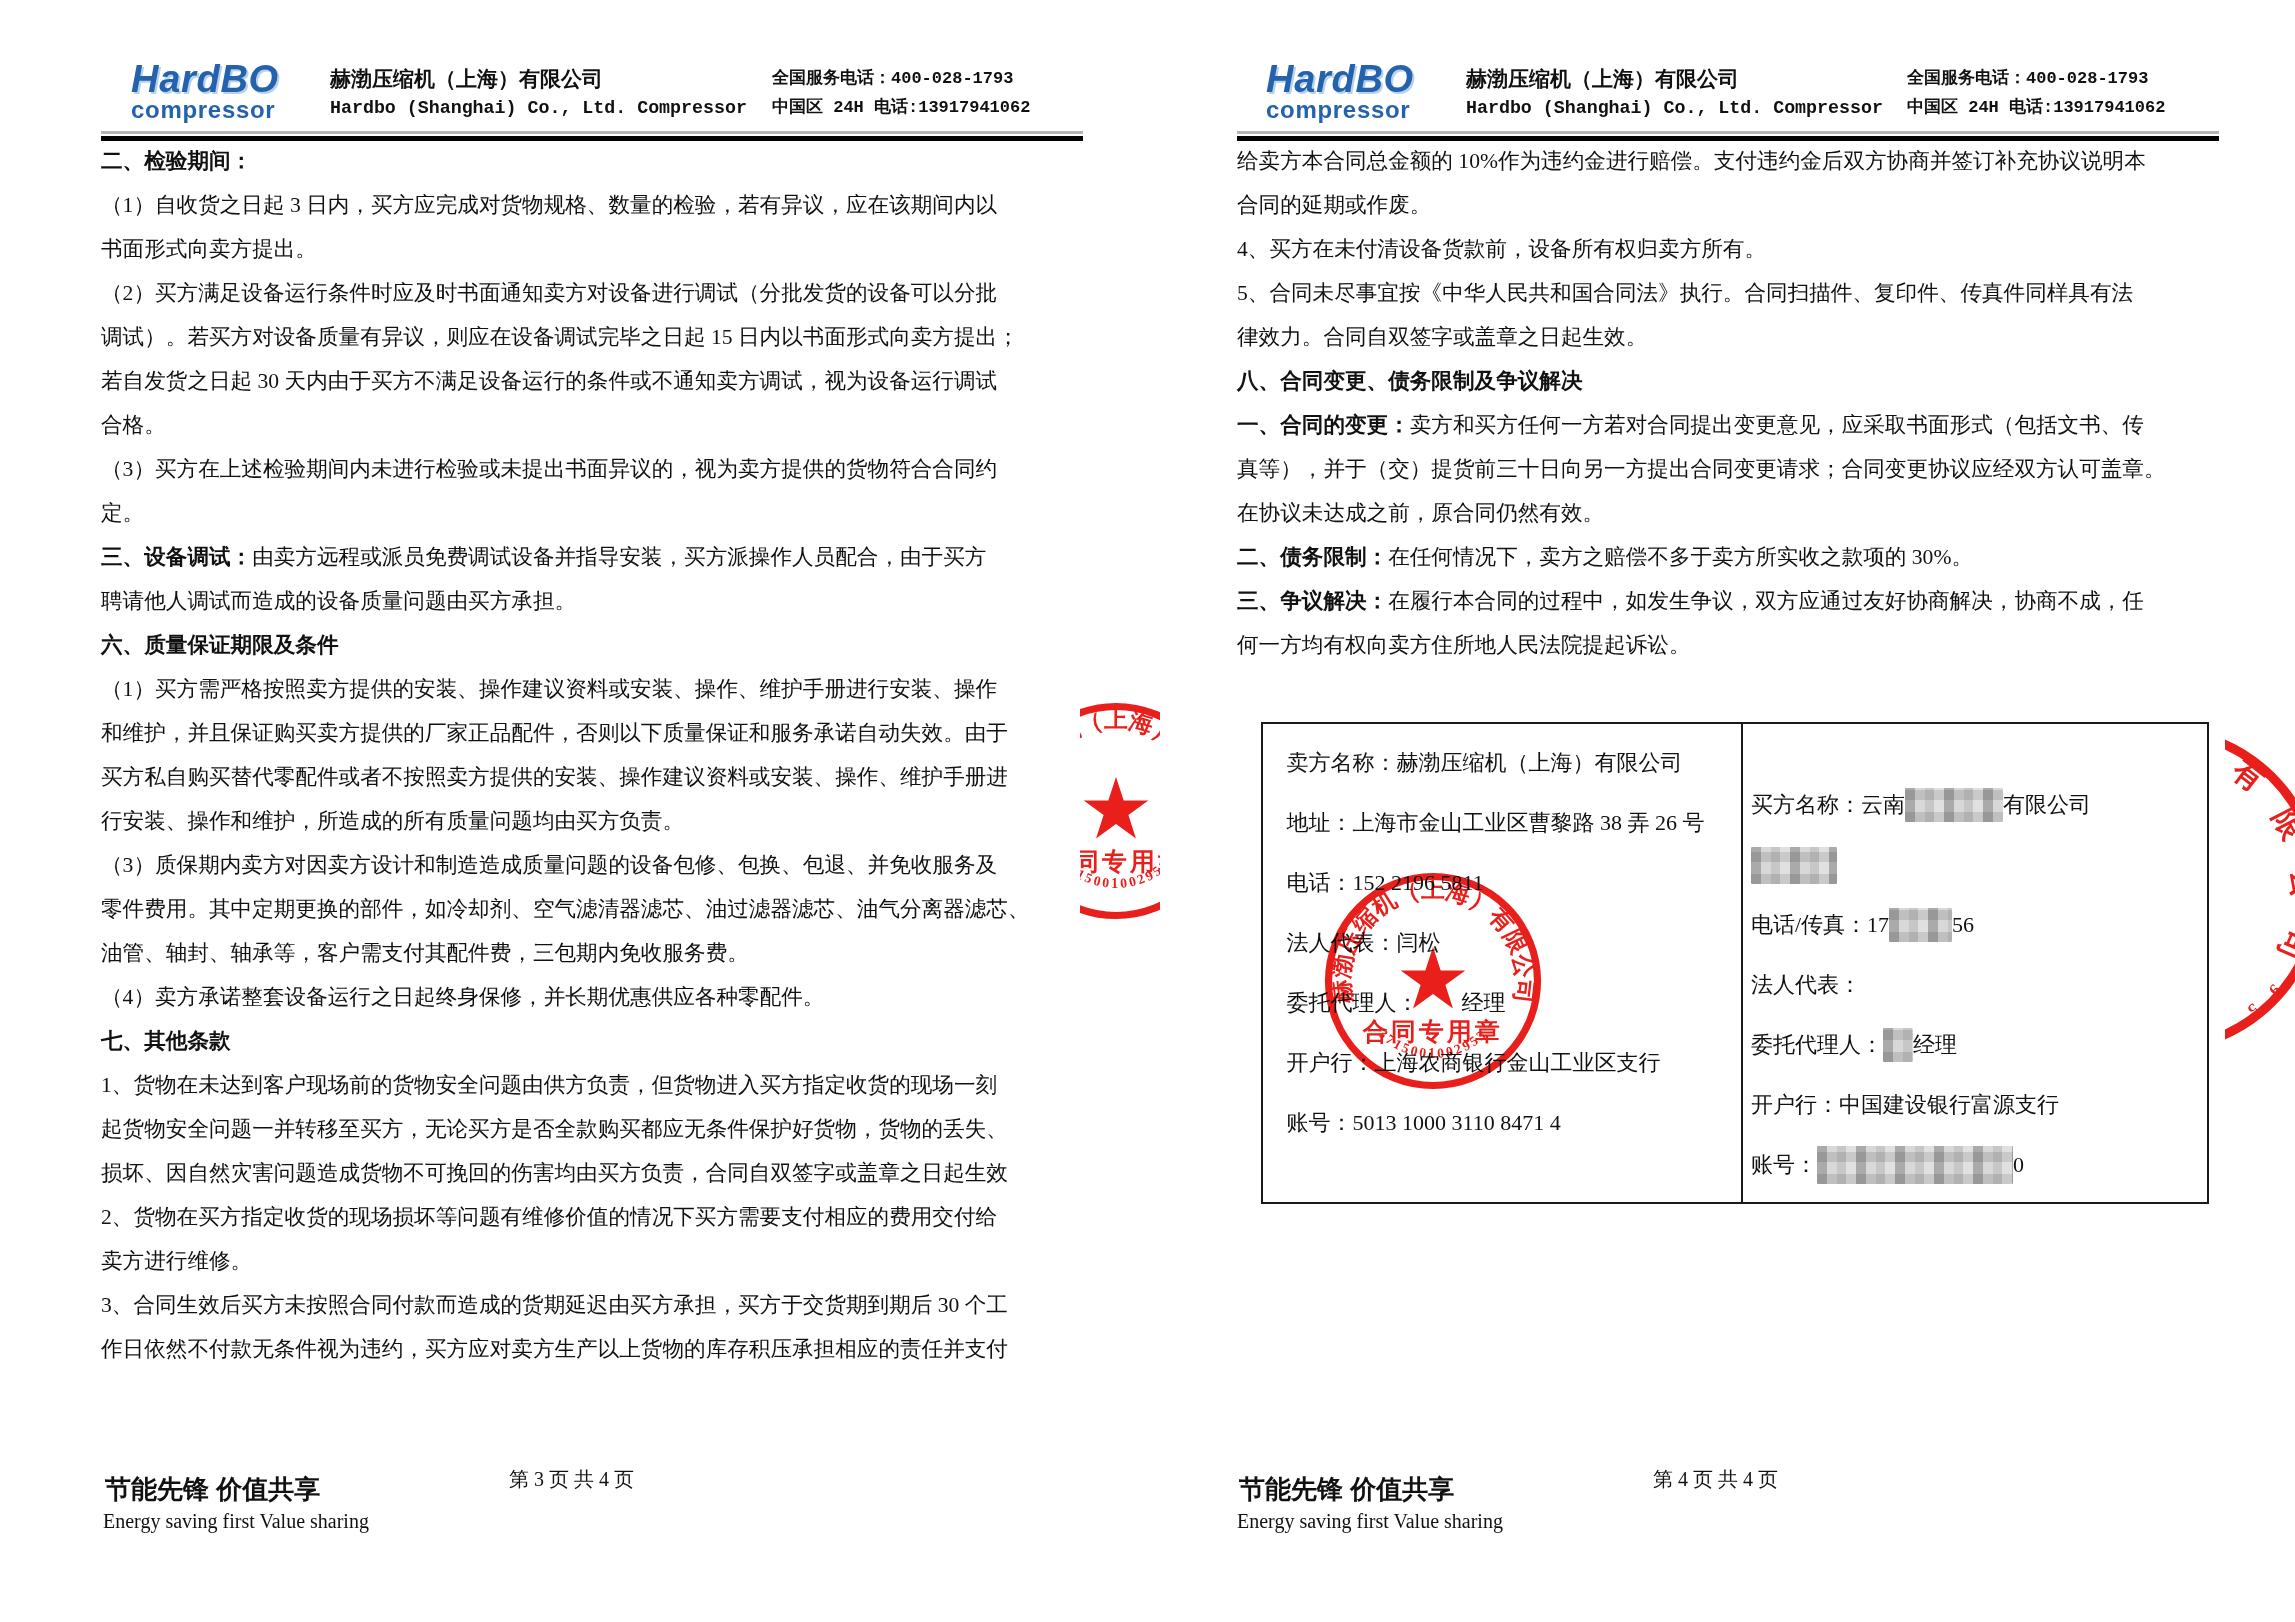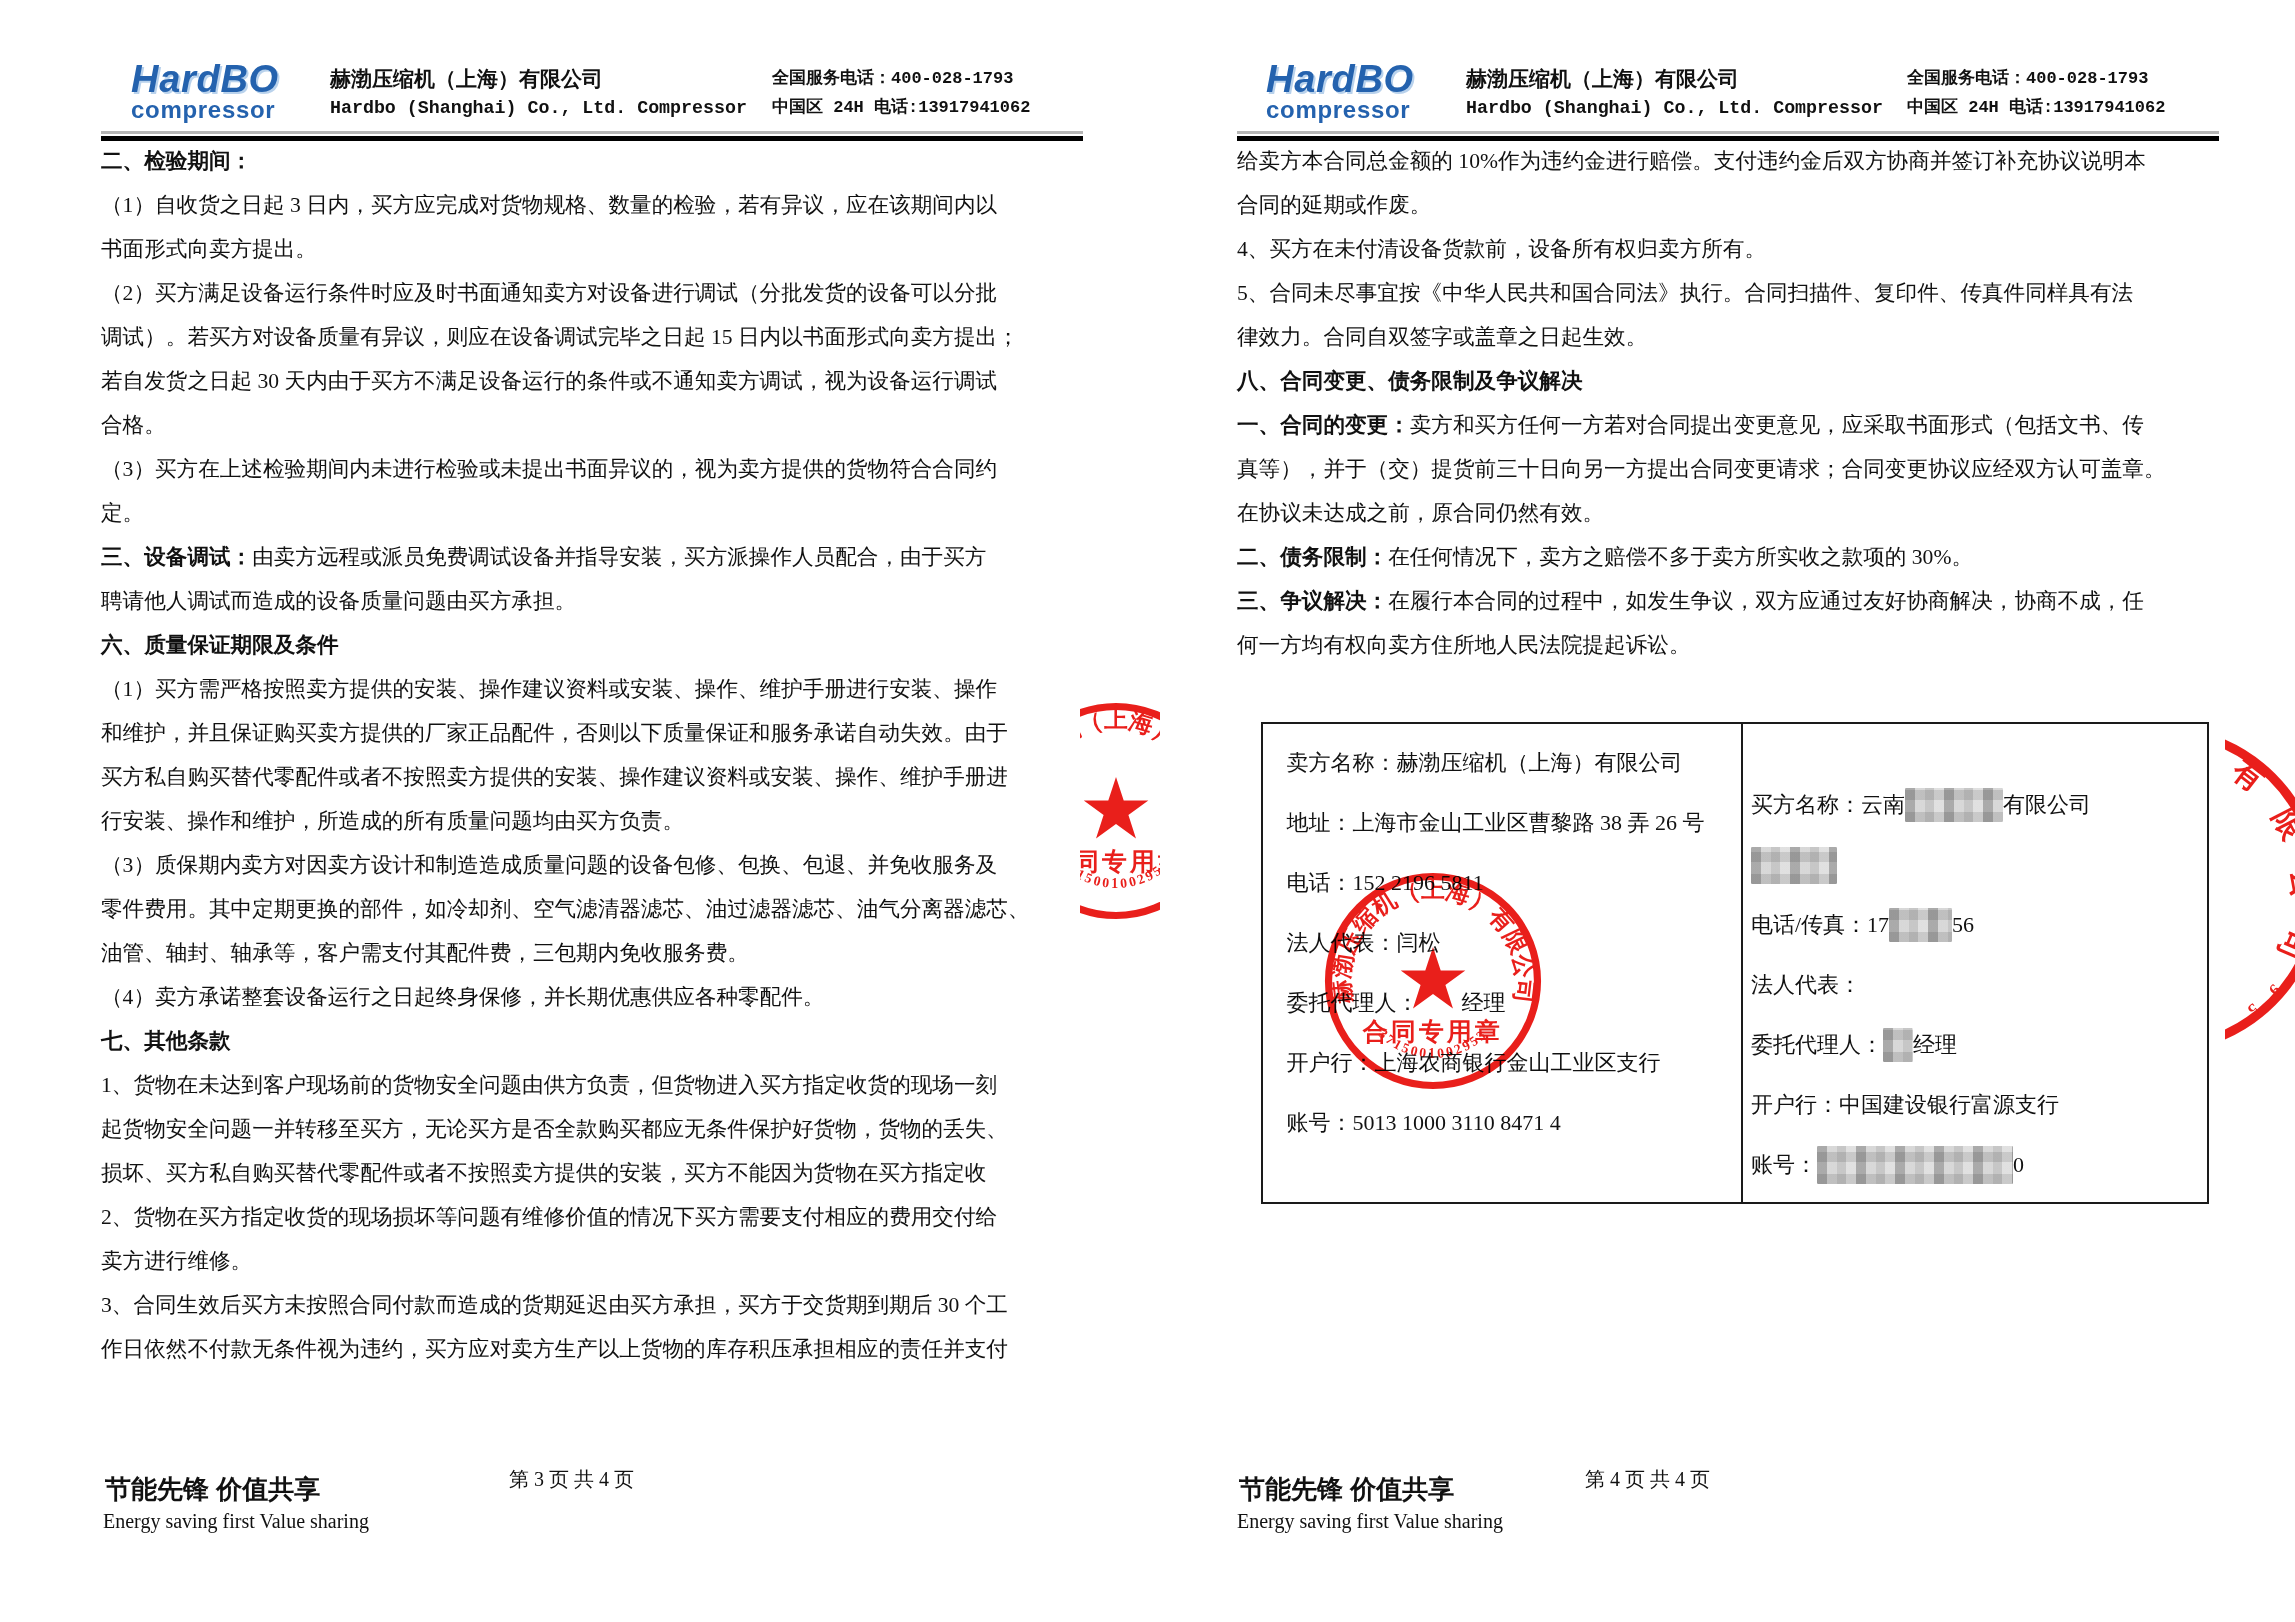--- a/index.html
+++ b/index.html
@@ -92,7 +92,7 @@
     <div class="tline"><b>七、其他条款</b></div>
     <div class="tline">1、货物在未达到客户现场前的货物安全问题由供方负责，但货物进入买方指定收货的现场一刻</div>
     <div class="tline">起货物安全问题一并转移至买方，无论买方是否全款购买都应无条件保护好货物，货物的丢失、</div>
-    <div class="tline">损坏、买方私自购买替代零配件或者不按照卖方提供的安装，买方不能因为货物在买方指定收</div>
+    <div class="tline">损坏、因自然灾害问题造成货物不可挽回的伤害均由买方负责，合同自双签字或盖章之日起生效</div>
     <div class="tline">2、货物在买方指定收货的现场损坏等问题有维修价值的情况下买方需要支付相应的费用交付给</div>
     <div class="tline">卖方进行维修。</div>
     <div class="tline">3、合同生效后买方未按照合同付款而造成的货期延迟由买方承担，买方于交货期到期后 30 个工</div>

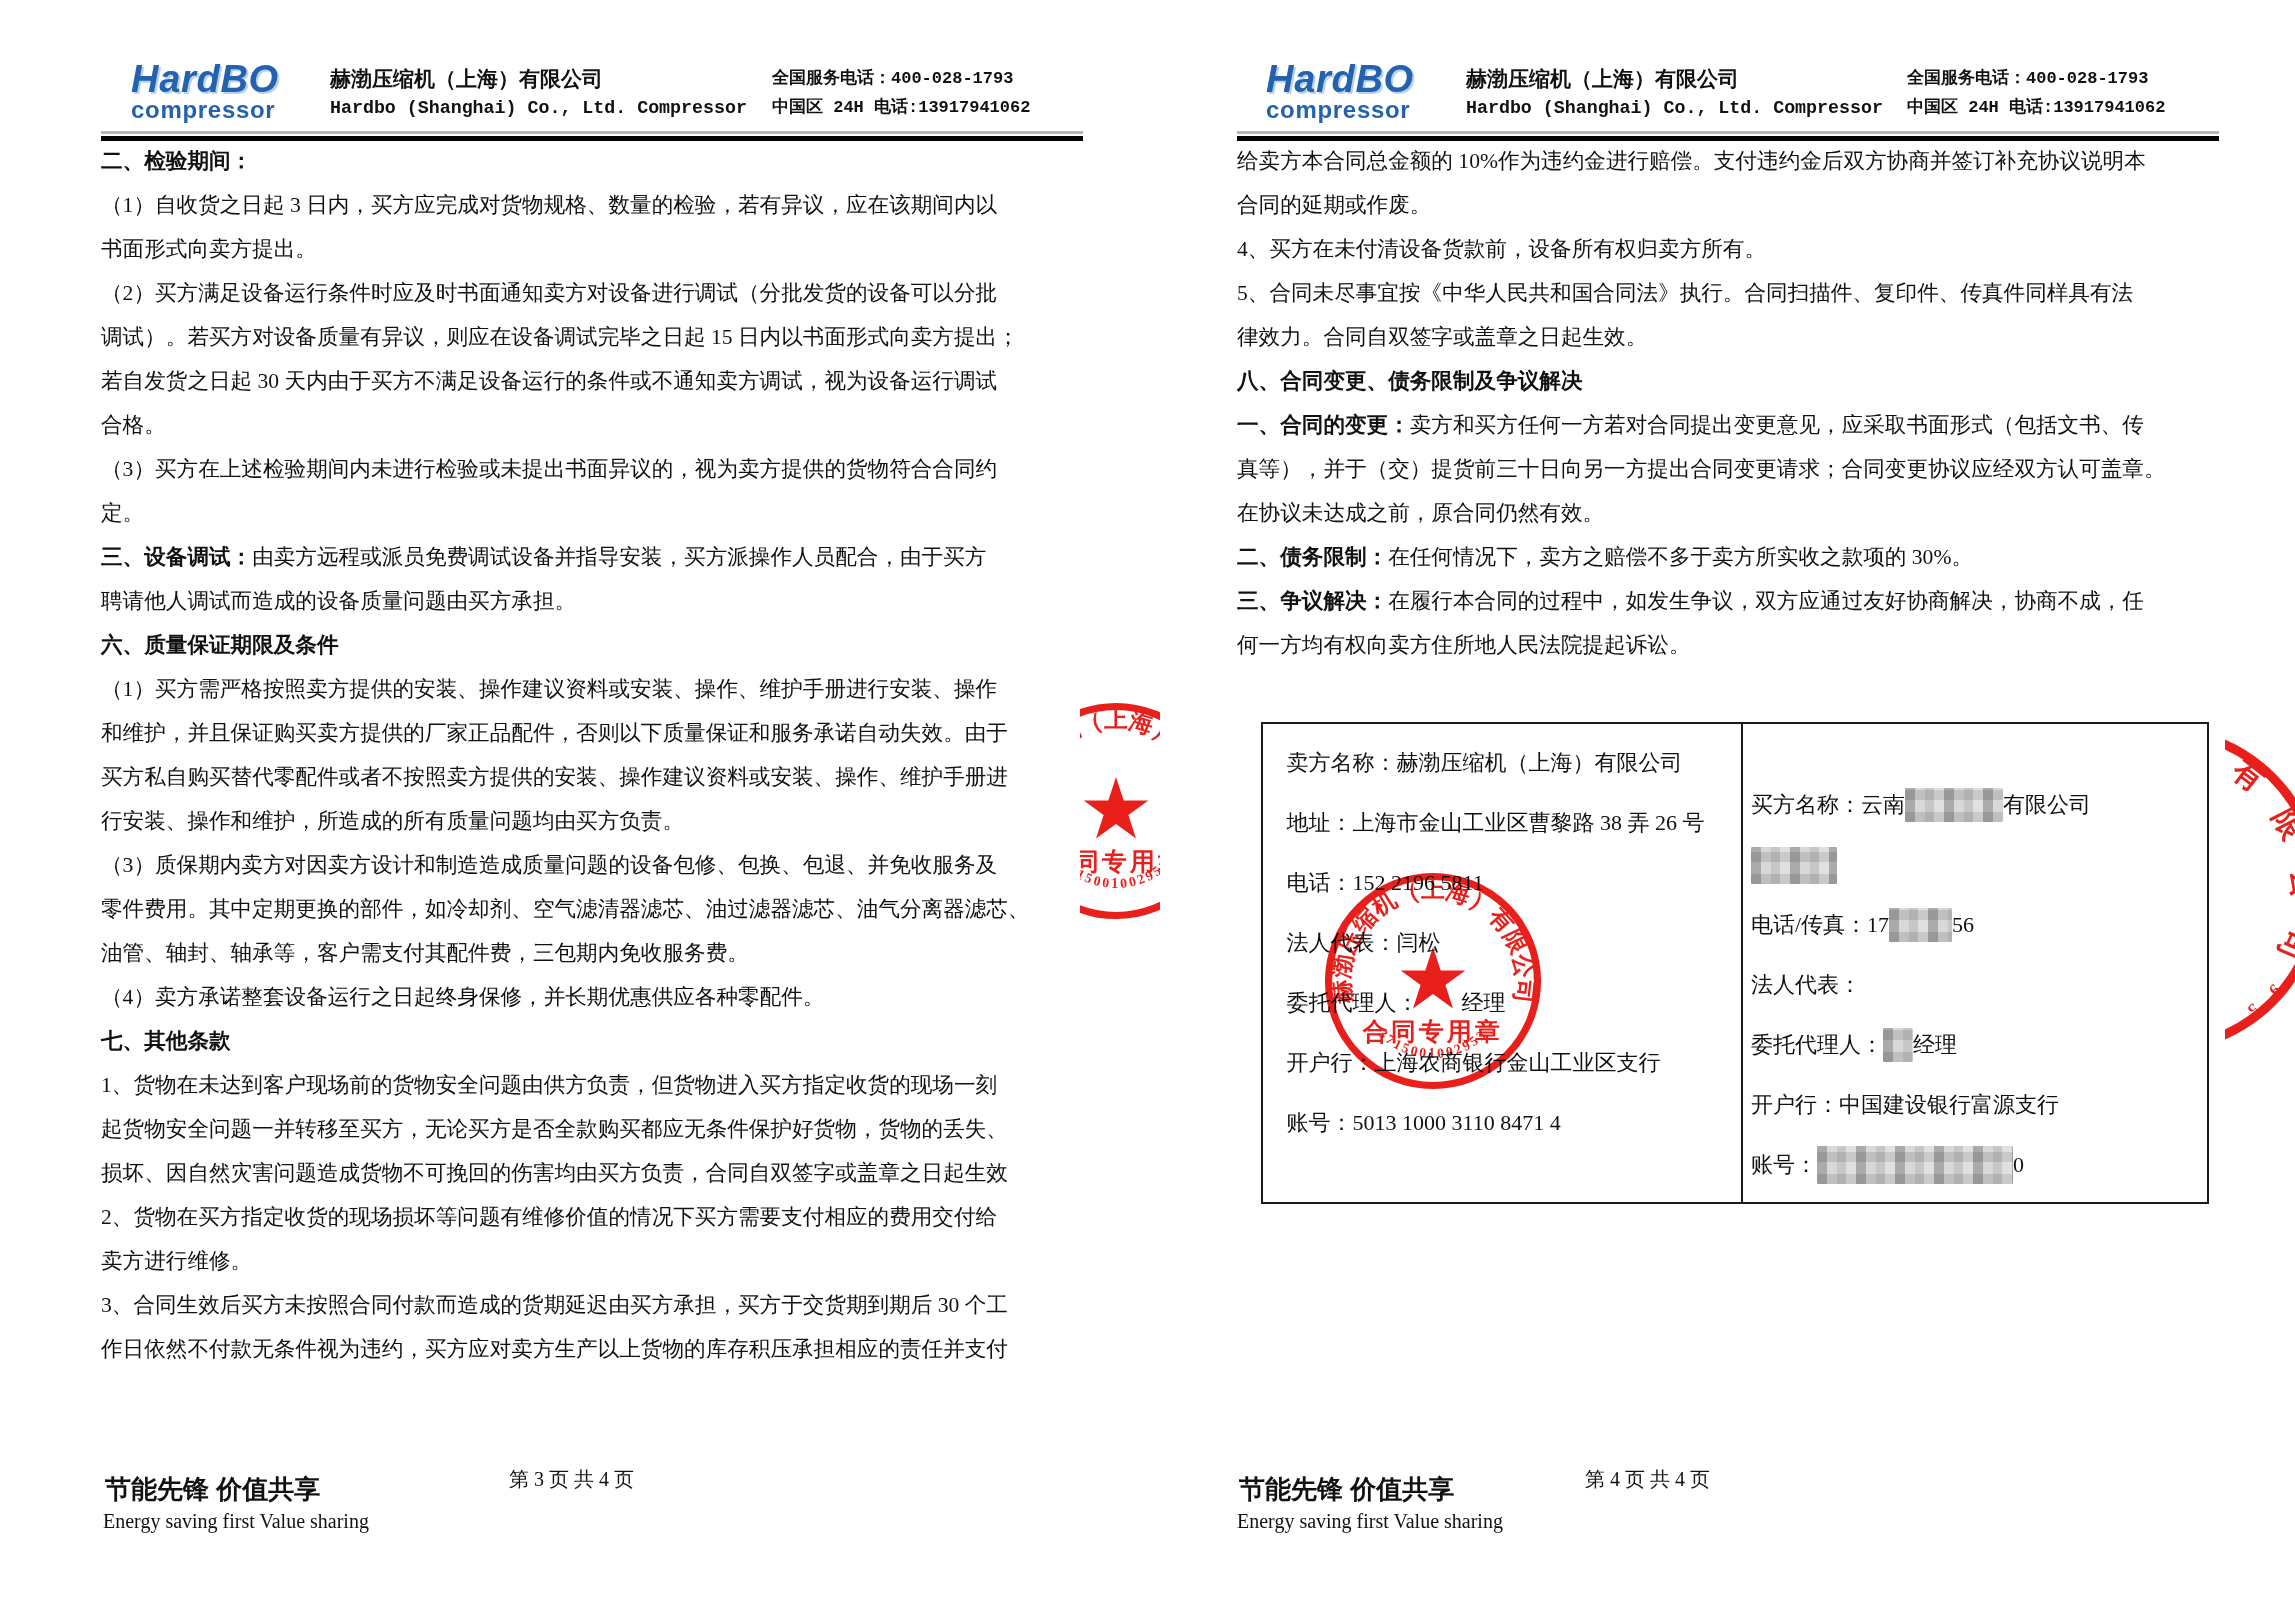--- a/index.html
+++ b/index.html
@@ -240,7 +240,7 @@
   </svg>
 </div>
 
-<div class="abs pagenum" style="left:1585px;top:1466px;">第 4 页 共 4 页</div>
+<div class="abs pagenum" style="left:1653px;top:1466px;">第 4 页 共 4 页</div>
 <div class="abs slogan-cn" style="left:1239px;top:1472px;">节能先锋 价值共享</div>
 <div class="abs slogan-en" style="left:1237px;top:1510px;">Energy saving first Value sharing</div>
 

